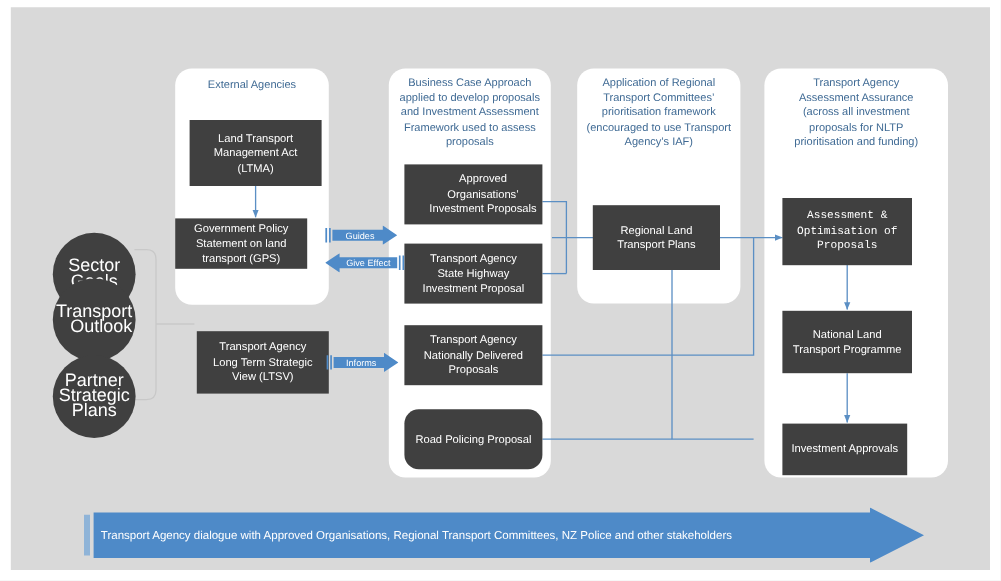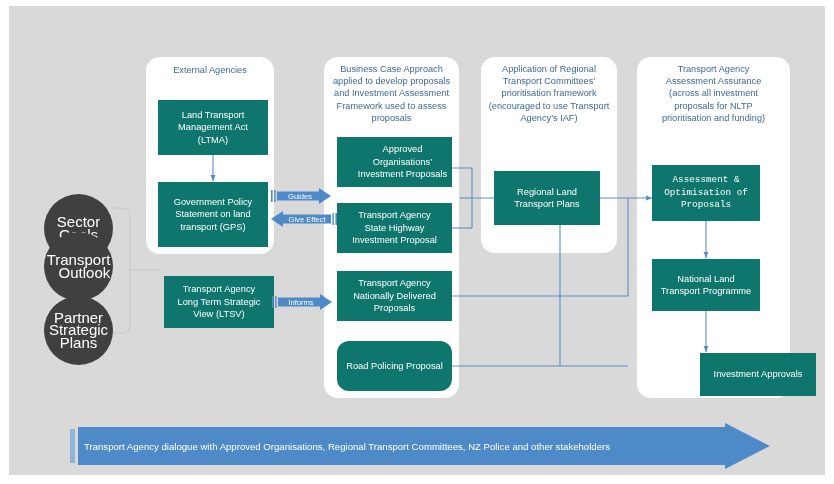--- a/index.html
+++ b/index.html
@@ -48,7 +48,7 @@
   
   .bbox{
     position:absolute;
-    background:#0f766e;
+    background:#404040;
     color:#ffffff;
     font-size:9.3px;
     line-height:12.4px;

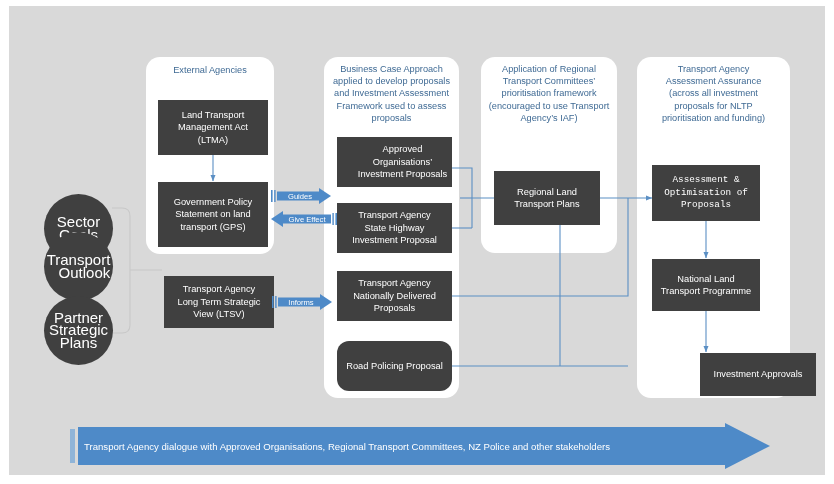--- a/index.html
+++ b/index.html
@@ -167,7 +167,7 @@
   <div class="bbox" style="left:158px;top:100px;width:110px;height:55px;white-space:pre-line;">Land Transport
 Management Act
 (LTMA)</div>
-  <div class="bbox" style="left:158px;top:182px;width:110px;height:65px;white-space:pre-line;">Government Policy
+  <div class="bbox" style="left:146px;top:182px;width:110px;height:42px;white-space:pre-line;">Government Policy
 Statement on land
 transport (GPS)</div>
 

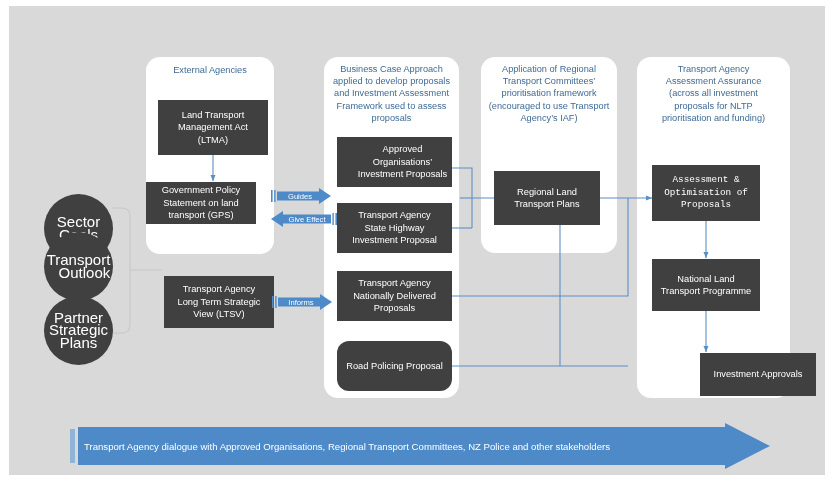--- a/index.html
+++ b/index.html
@@ -194,7 +194,7 @@
 Proposals</div>
   <div class="bbox" style="left:652px;top:259px;width:108px;height:52px;white-space:pre-line;">National Land
 Transport Programme</div>
-  <div class="bbox" style="left:652px;top:353px;width:116px;height:43px;white-space:pre-line;margin-left:48px;">Investment Approvals</div>
+  <div class="bbox" style="left:652px;top:353px;width:104px;height:43px;white-space:pre-line;">Investment Approvals</div>
 
   <div class="barrow" style="left:271px;top:188px;width:60px;">
     <svg width="60" height="16" viewBox="0 0 60 16" style="position:absolute;left:0;top:0;">

